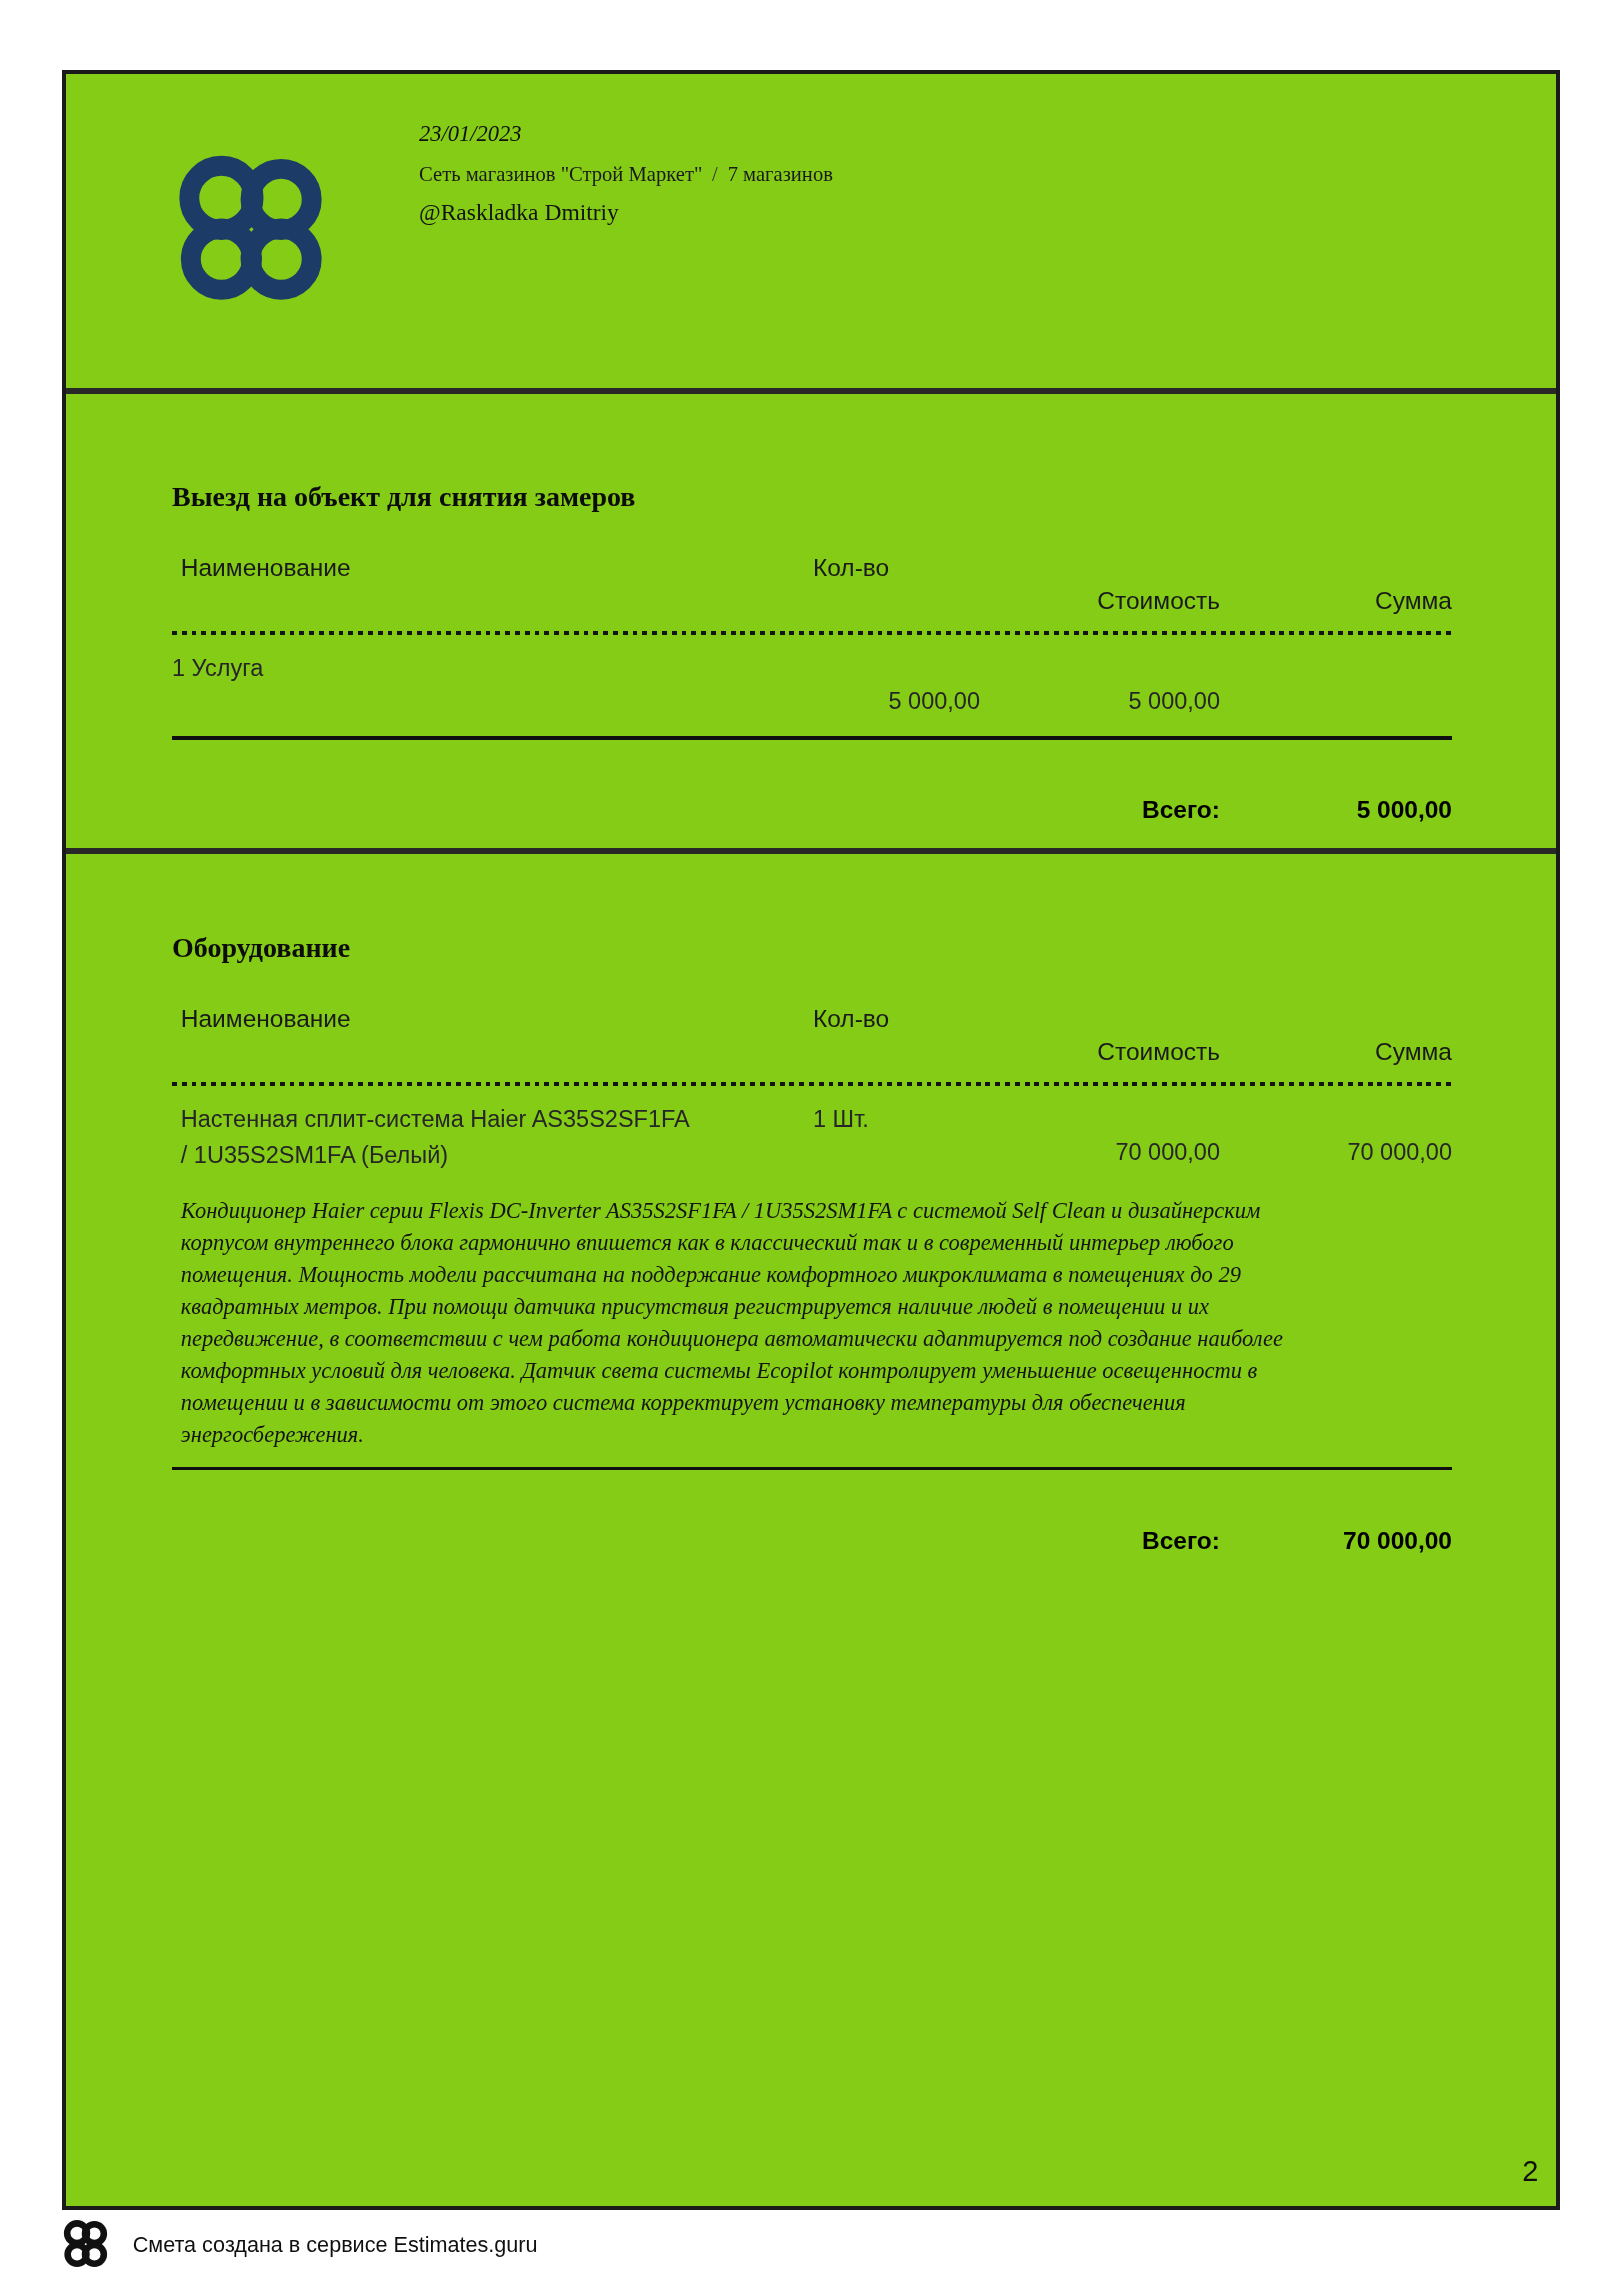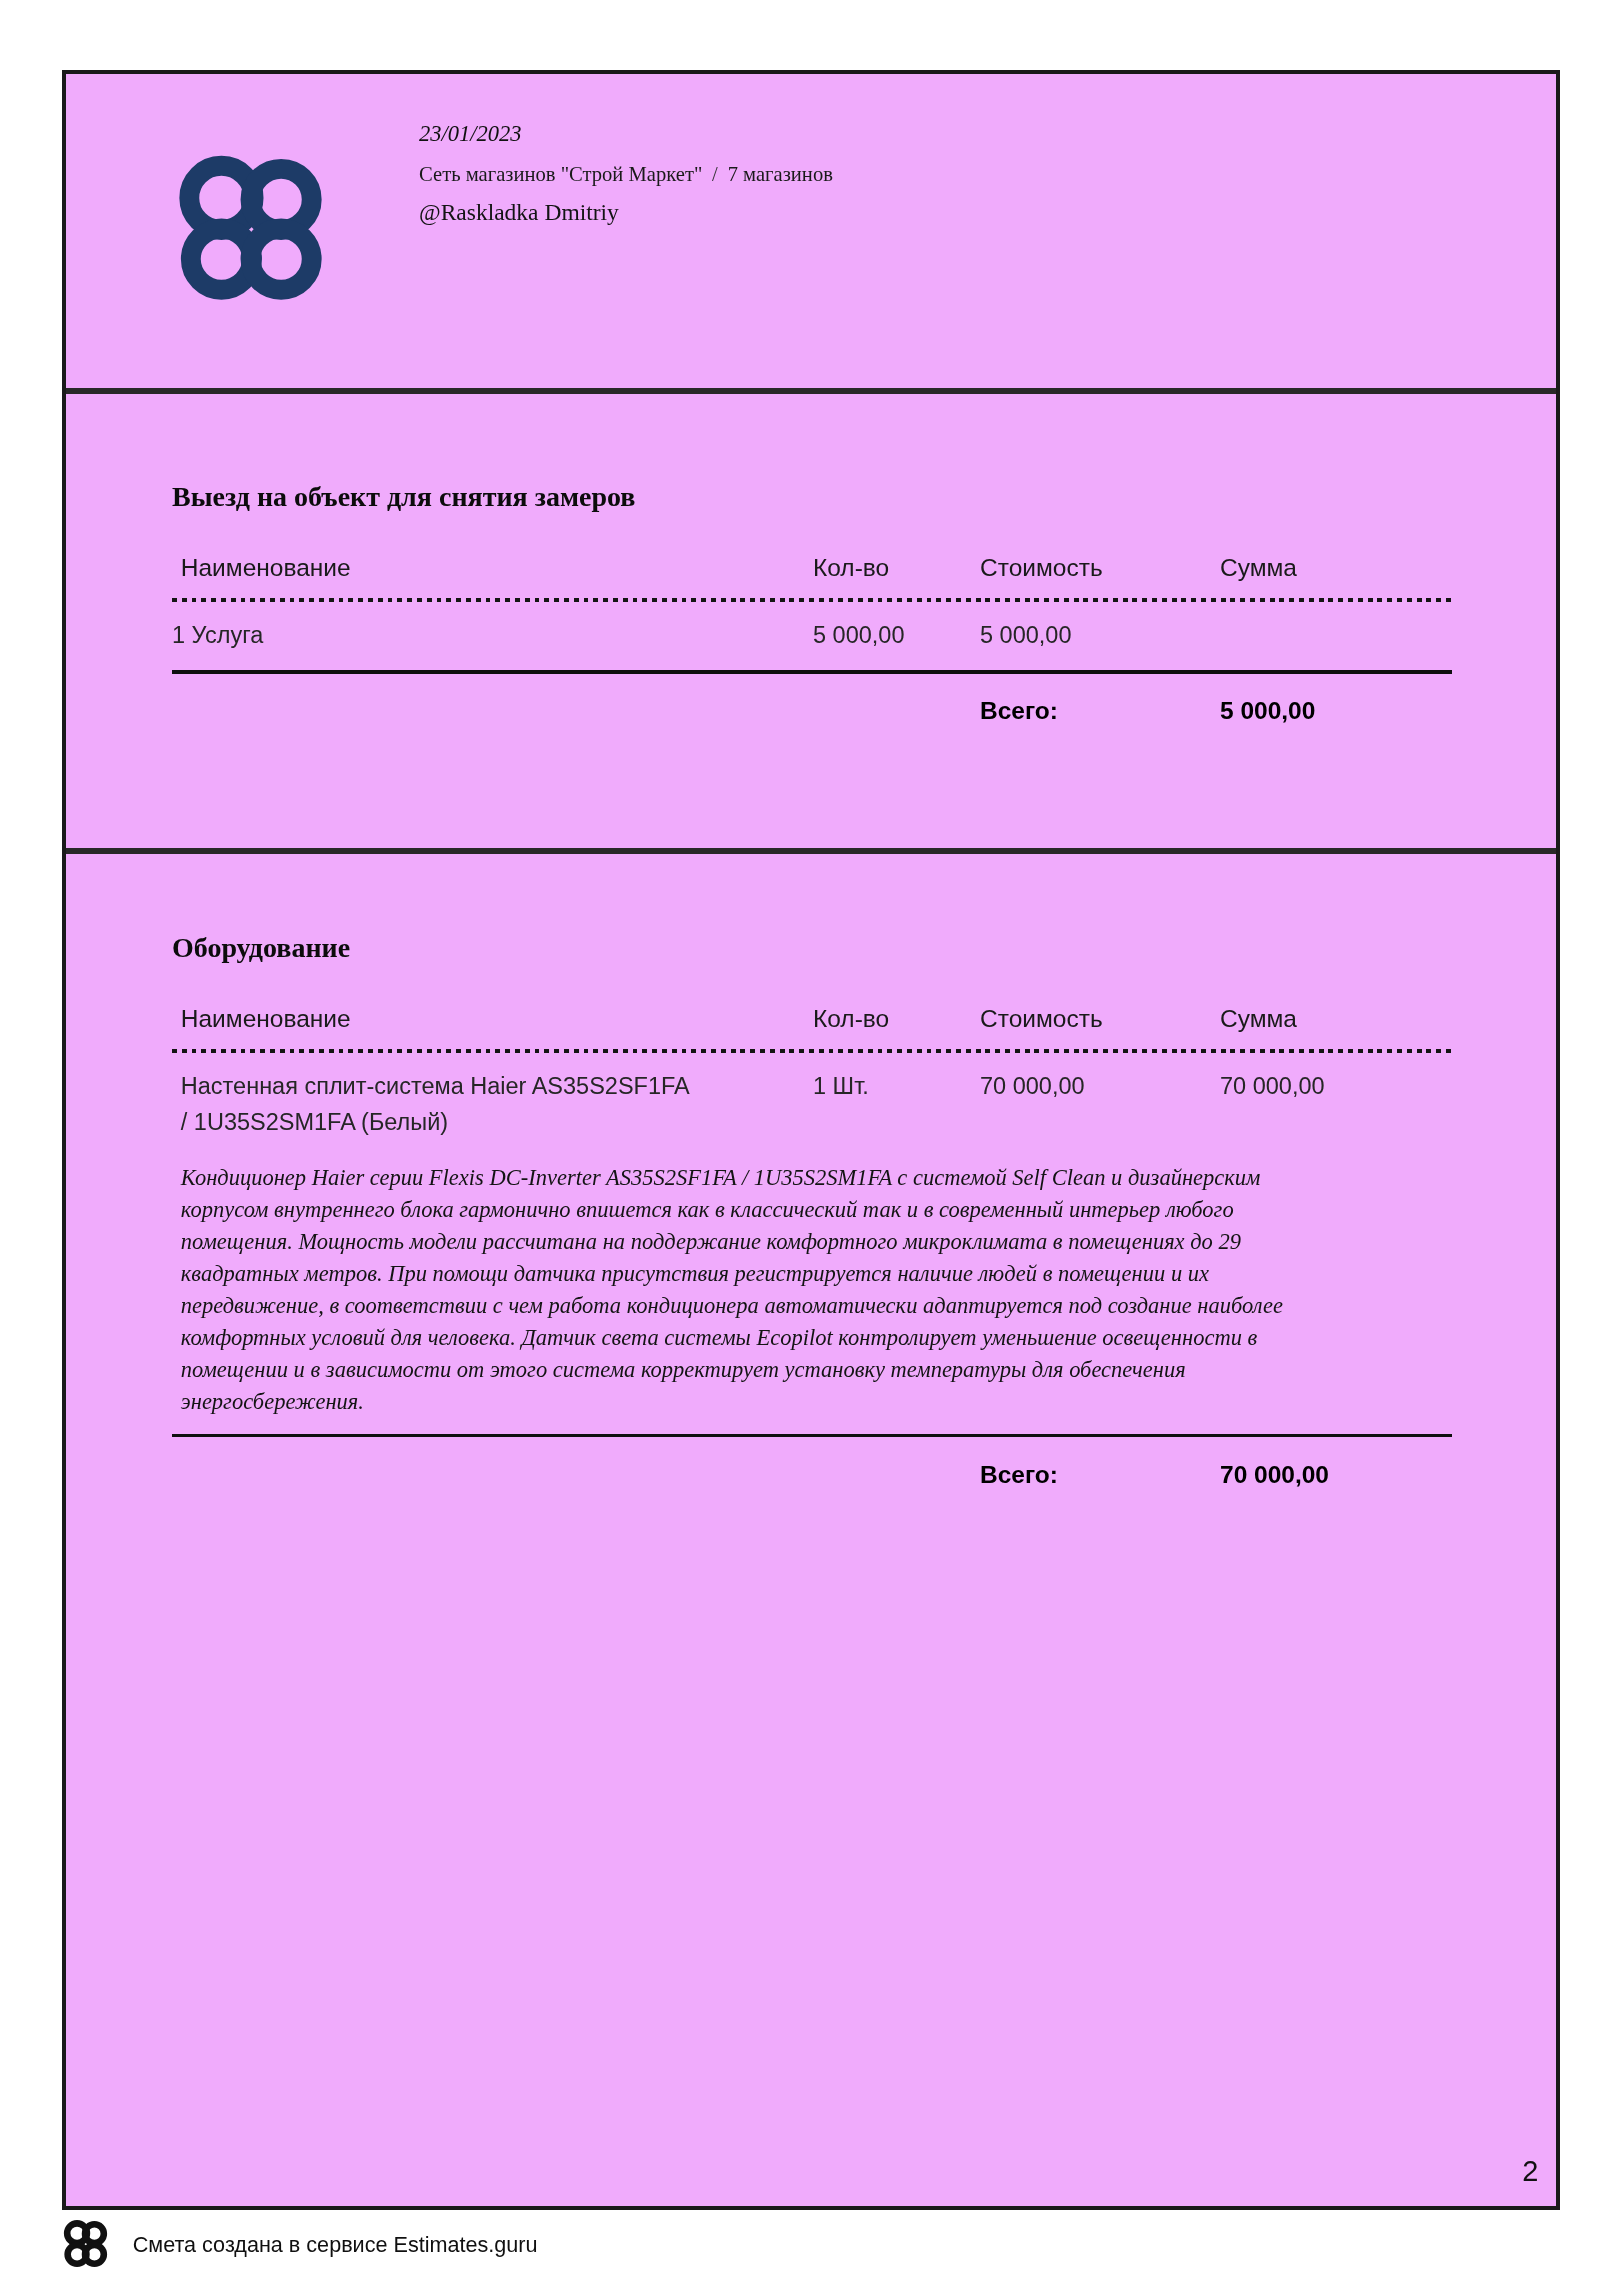--- a/index.html
+++ b/index.html
@@ -10,7 +10,7 @@
   }
   .sheet{
     position:absolute;left:62px;top:70px;width:1498px;height:2140px;
-    border:4.9px solid #1a1a1a;box-sizing:border-box;background:#f0abfc;
+    border:4.9px solid #1a1a1a;box-sizing:border-box;background:#84cc16;
   }
   
   .logo{position:absolute;left:108px;top:78px;width:153px;height:153px;}

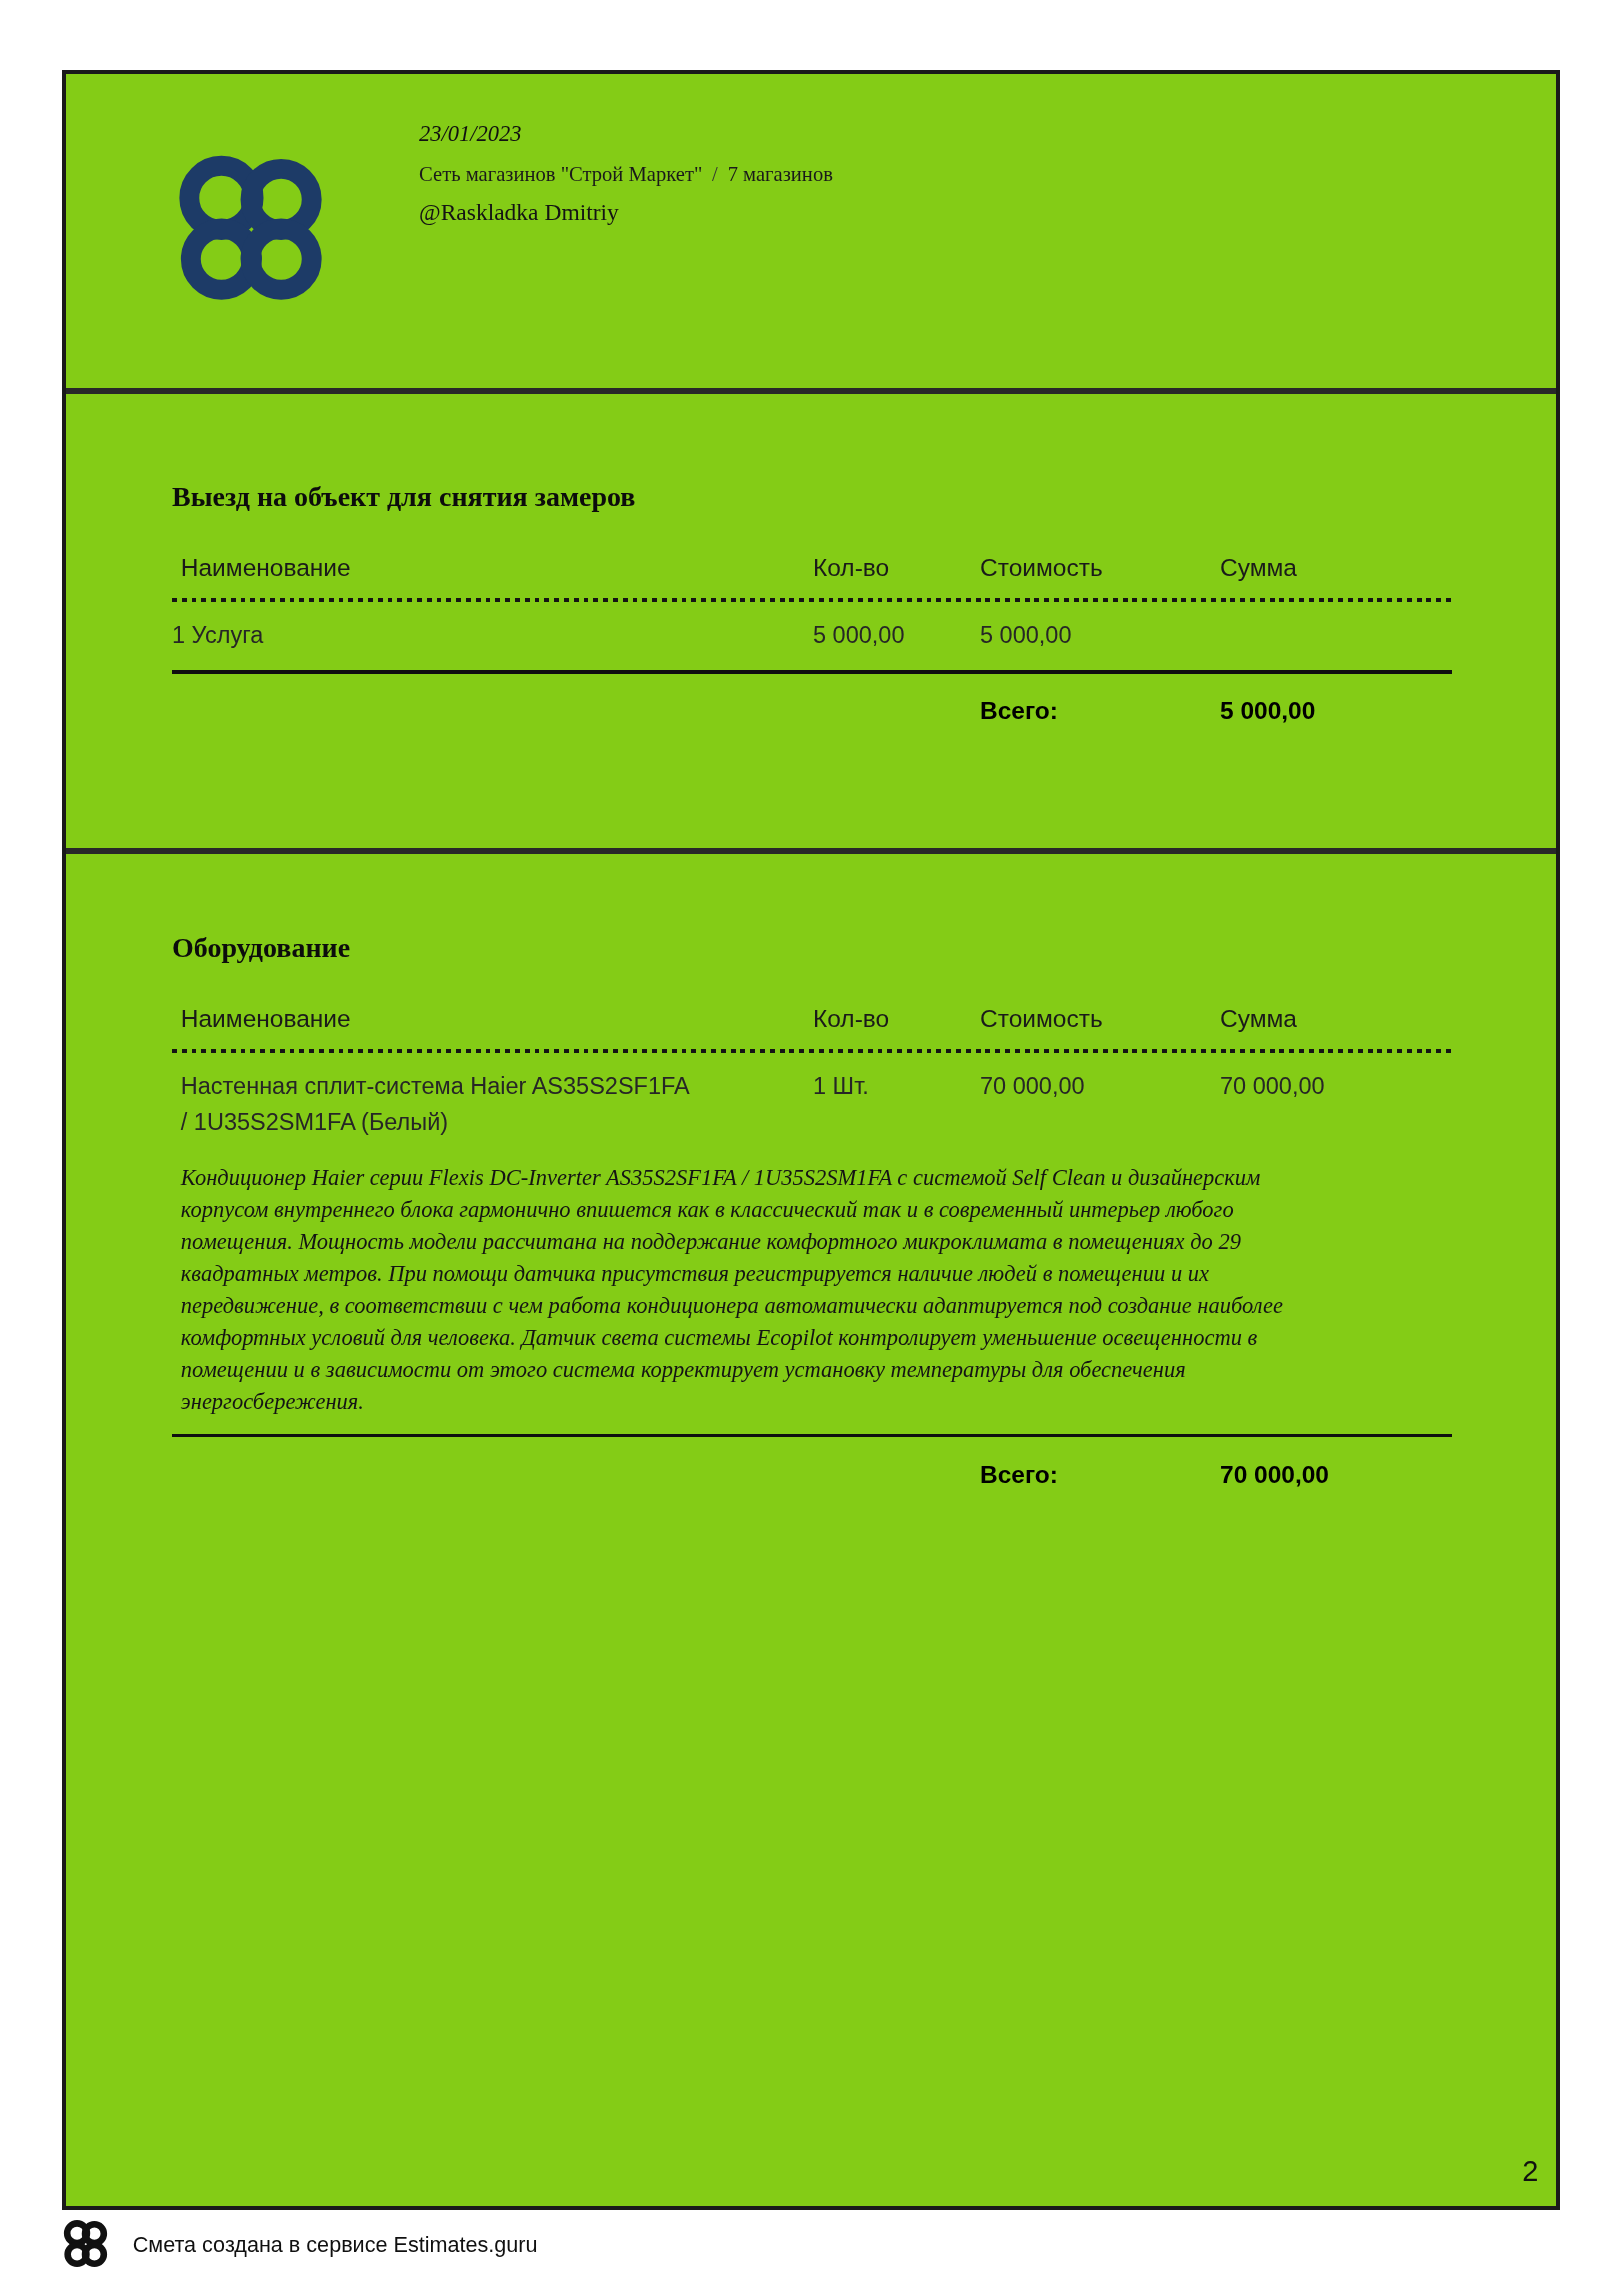--- a/index.html
+++ b/index.html
@@ -44,7 +44,7 @@
   }
   .trow{display:grid;grid-template-columns:641px 167px 240px 232px;align-items:start;}
   .cell-name{padding-left:8.8px;}
-  .cell-right{}
+  .cell-right{text-align:right;margin-top:33px;}
   .thead .cell{font-size:24.5px;color:#1a1a1a;padding-bottom:15.7px;}
   .sep-dotted{
     height:3.9px;margin-bottom:2px;

